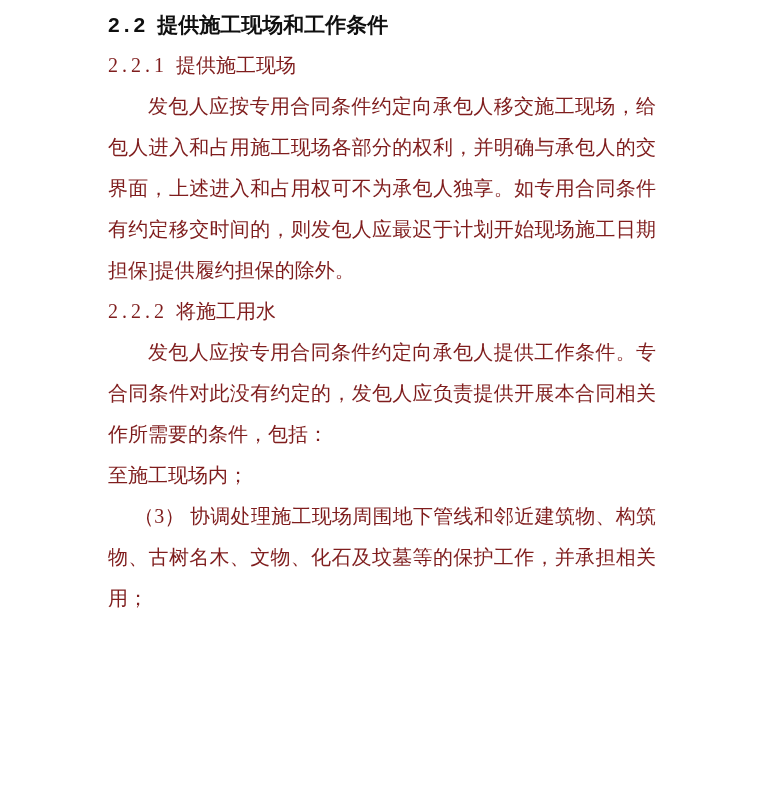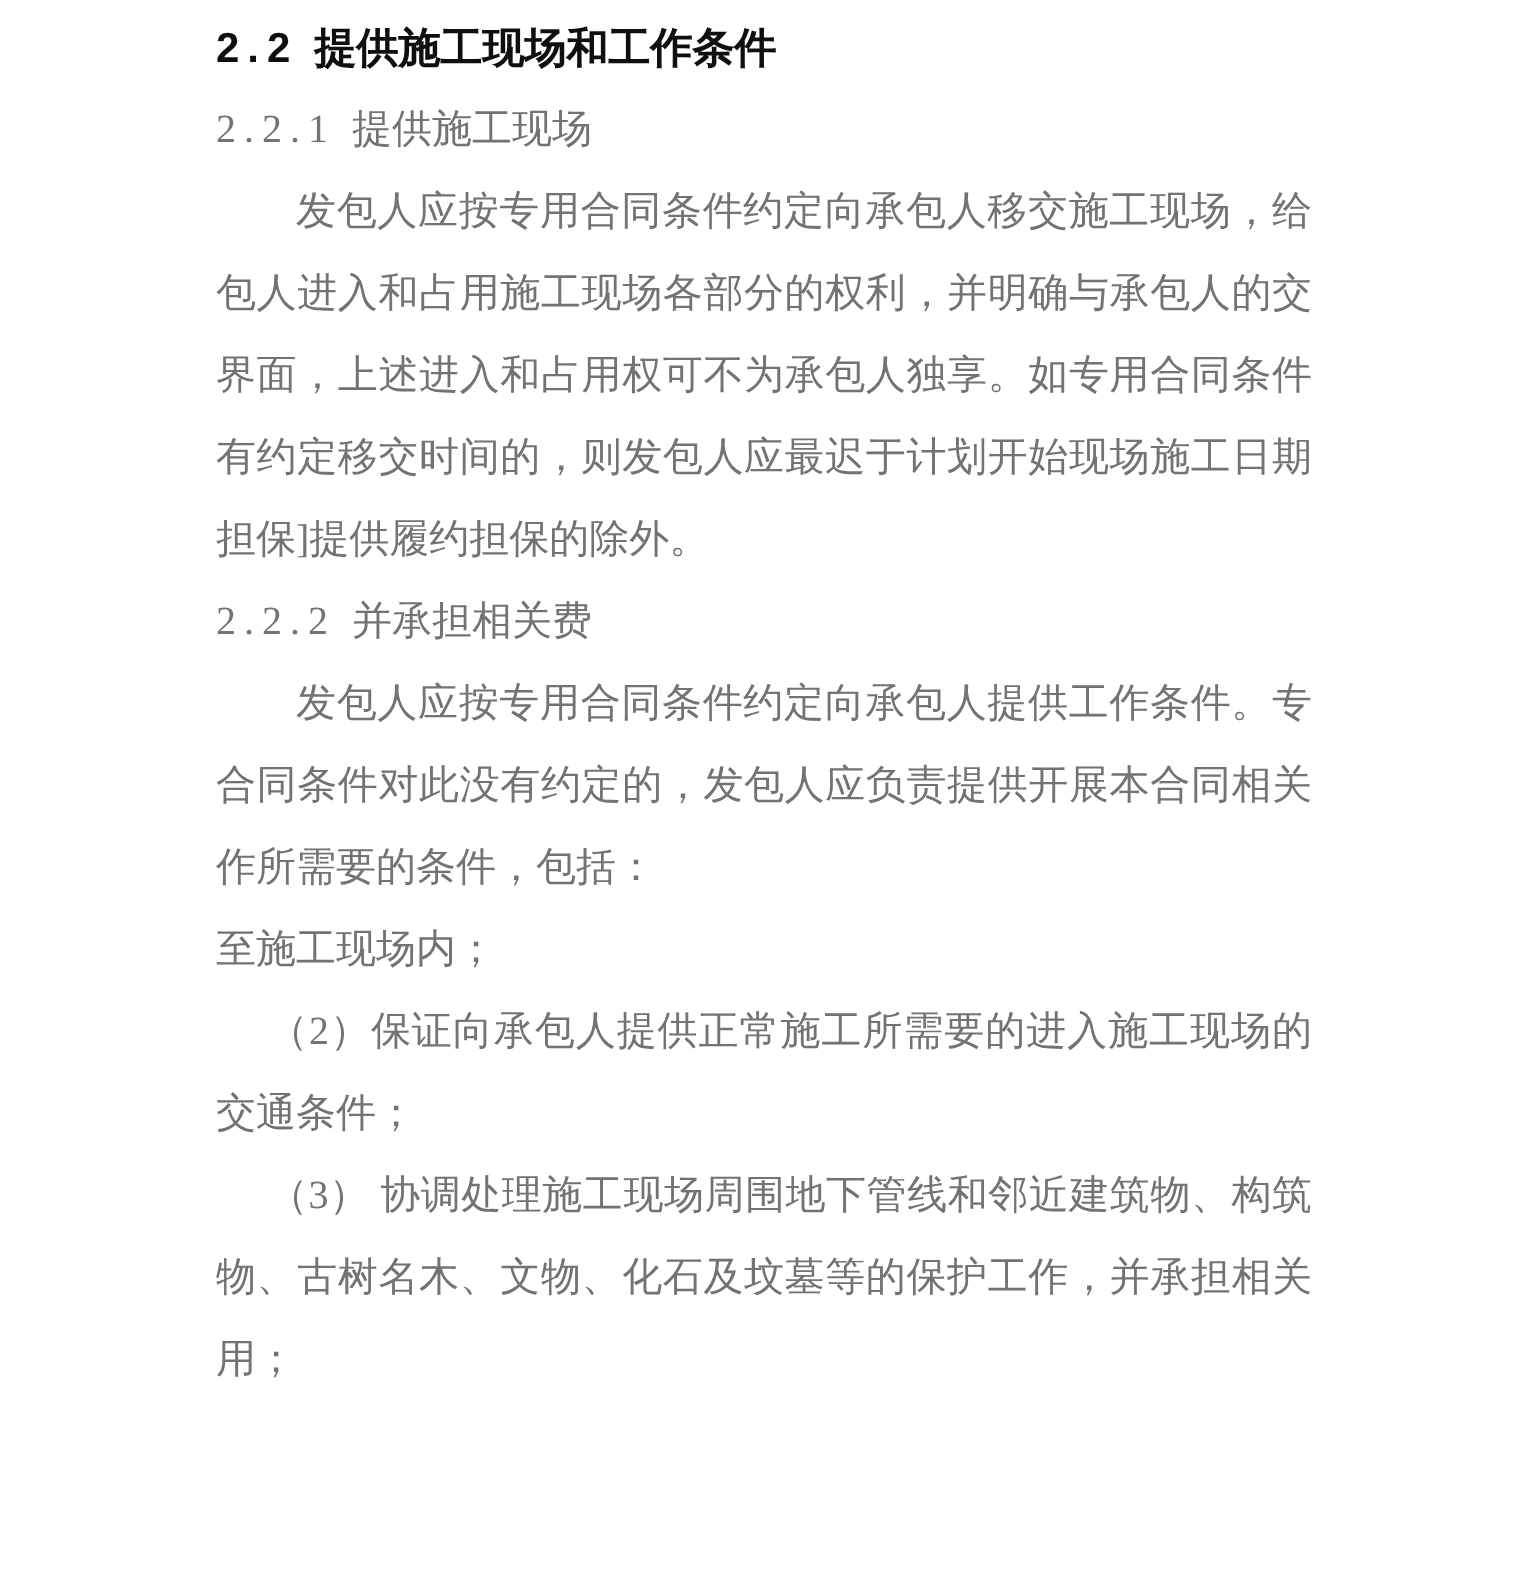--- a/index.html
+++ b/index.html
@@ -25,7 +25,7 @@
       overflow: hidden;
       white-space: nowrap;
       text-align: left;
-      color: #737373;
+      color: #7f1d1d;
     }
     
     .full {

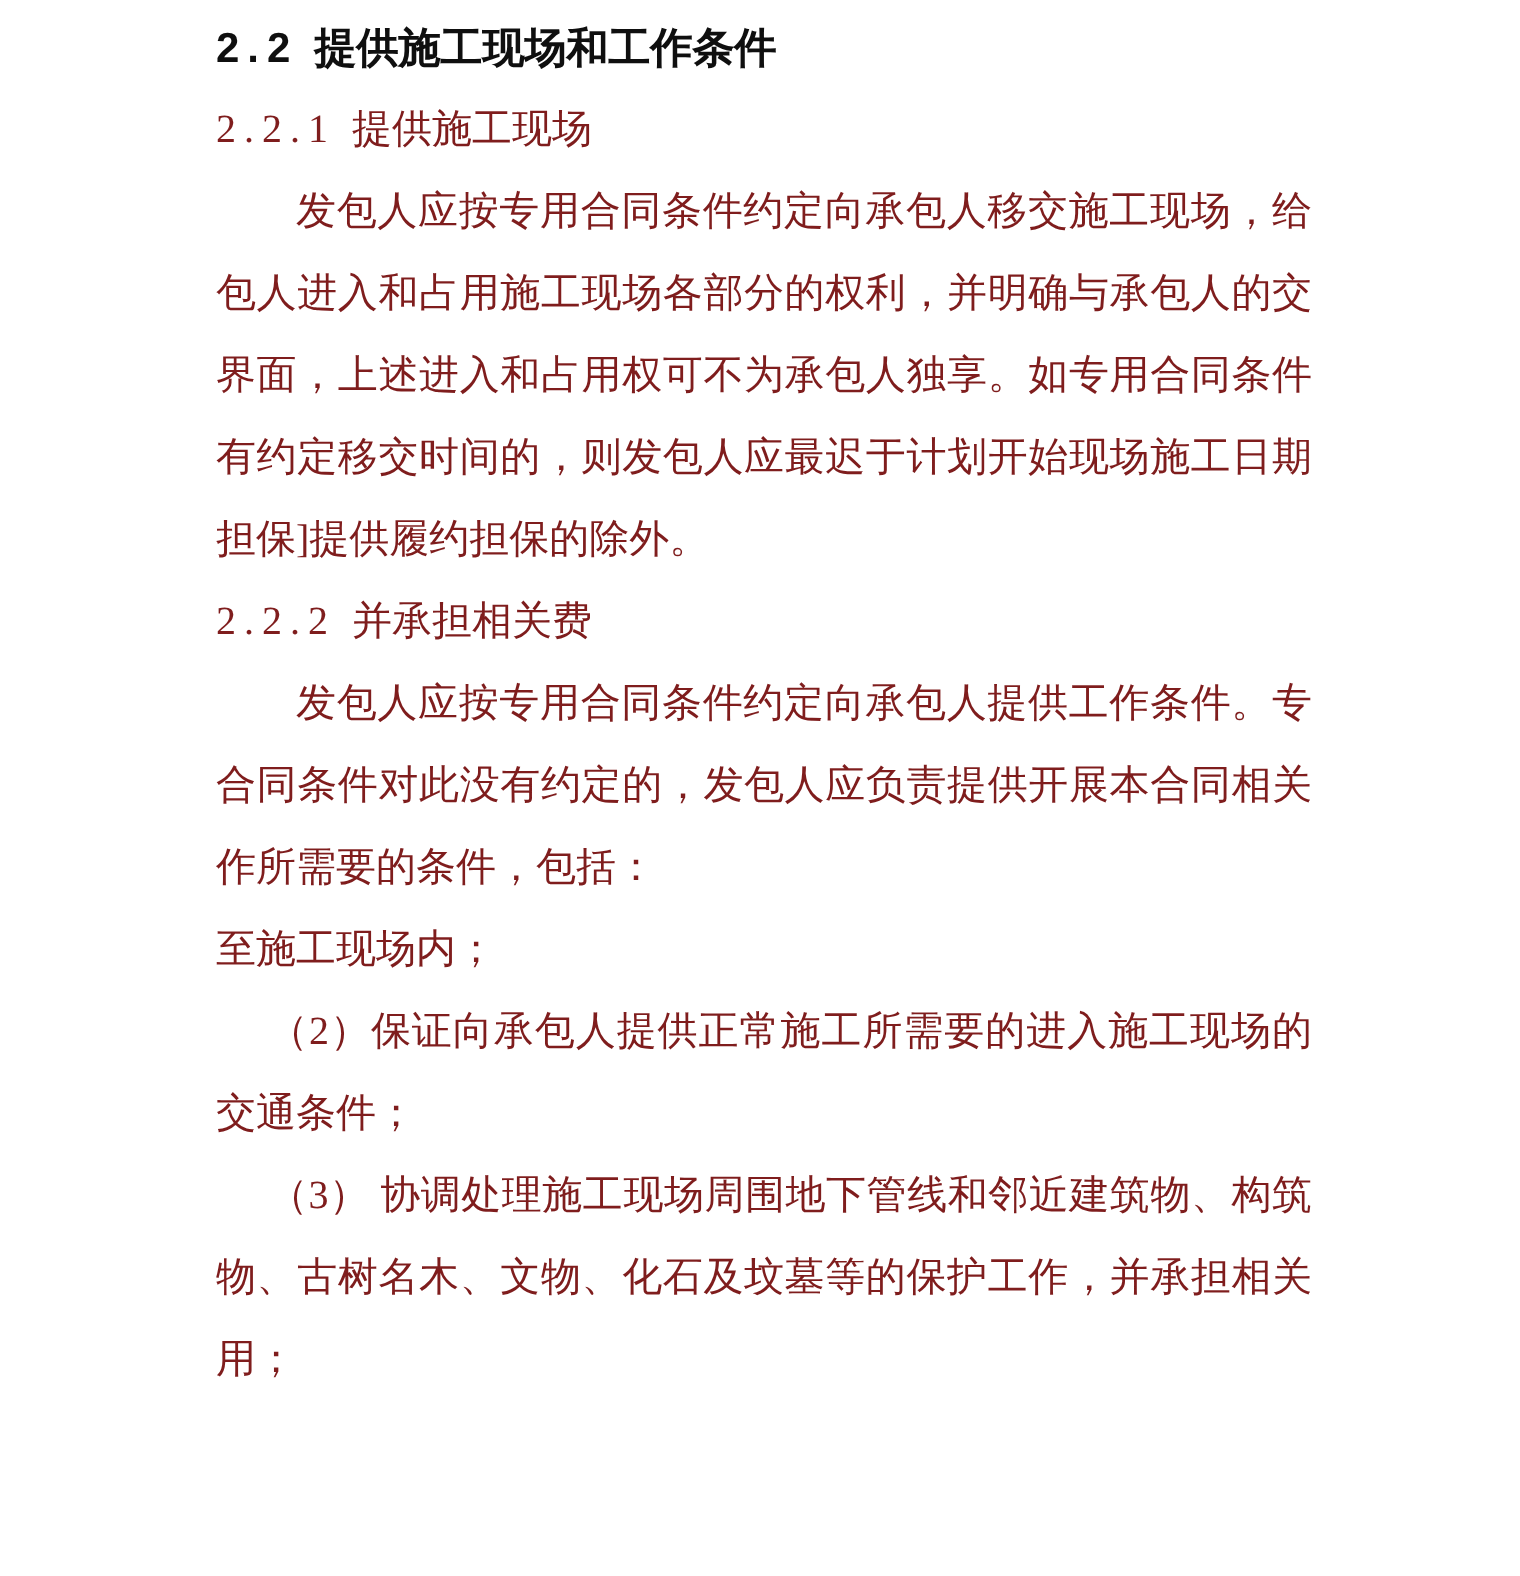--- a/index.html
+++ b/index.html
@@ -79,7 +79,7 @@
   </section>
 
   <div class="ln h2">
-    <span class="num">2.2.2</span><span>并承担相关费</span>
+    <span class="num">2.2.2</span><span>将施工用水</span>
   </div>
 
   <section>

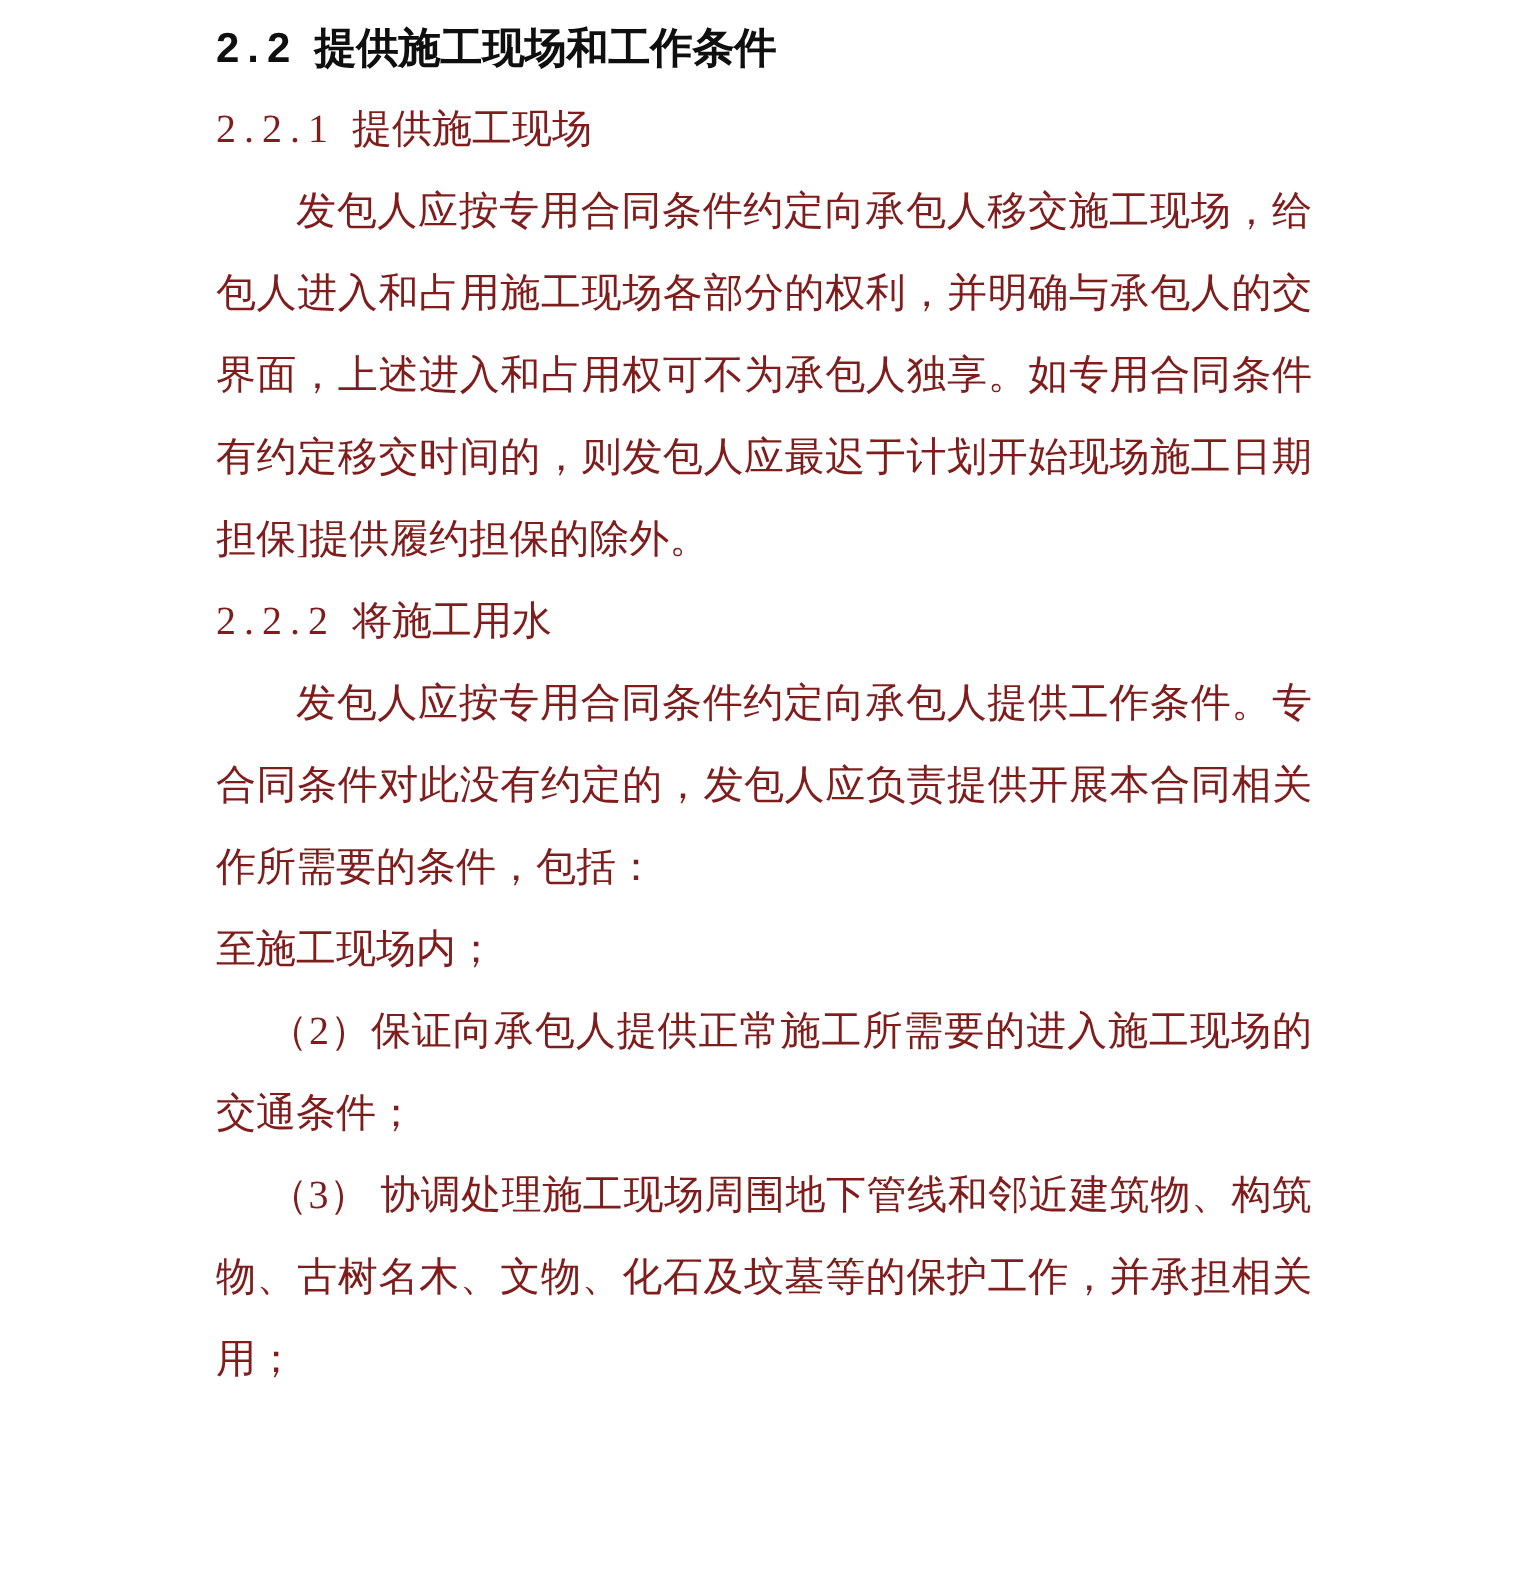--- a/index.html
+++ b/index.html
@@ -92,10 +92,6 @@
     <div class="ln last">至施工现场内；</div>
   </section>
 
-  <section>
-    <div class="ln full ind-i">（2）保证向承包人提供正常施工所需要的进入施工现场的</div>
-    <div class="ln last">交通条件；</div>
-  </section>
 
   <section>
     <div class="ln full ind-i">（3） 协调处理施工现场周围地下管线和邻近建筑物、构筑</div>

